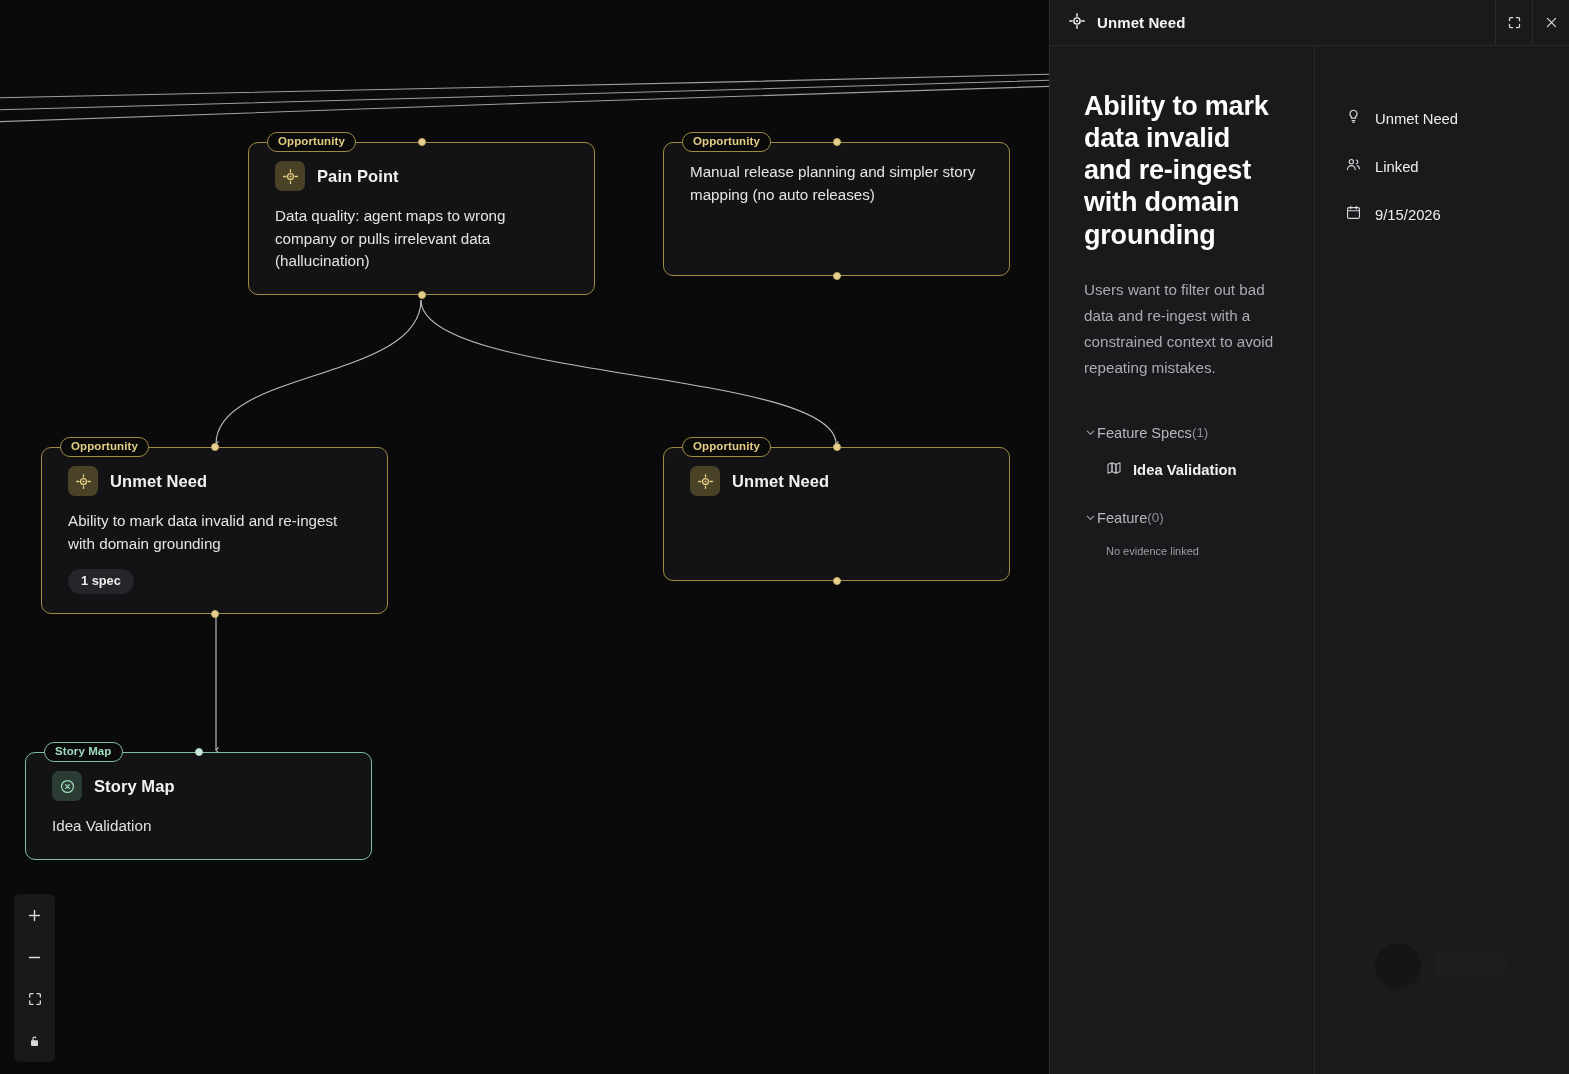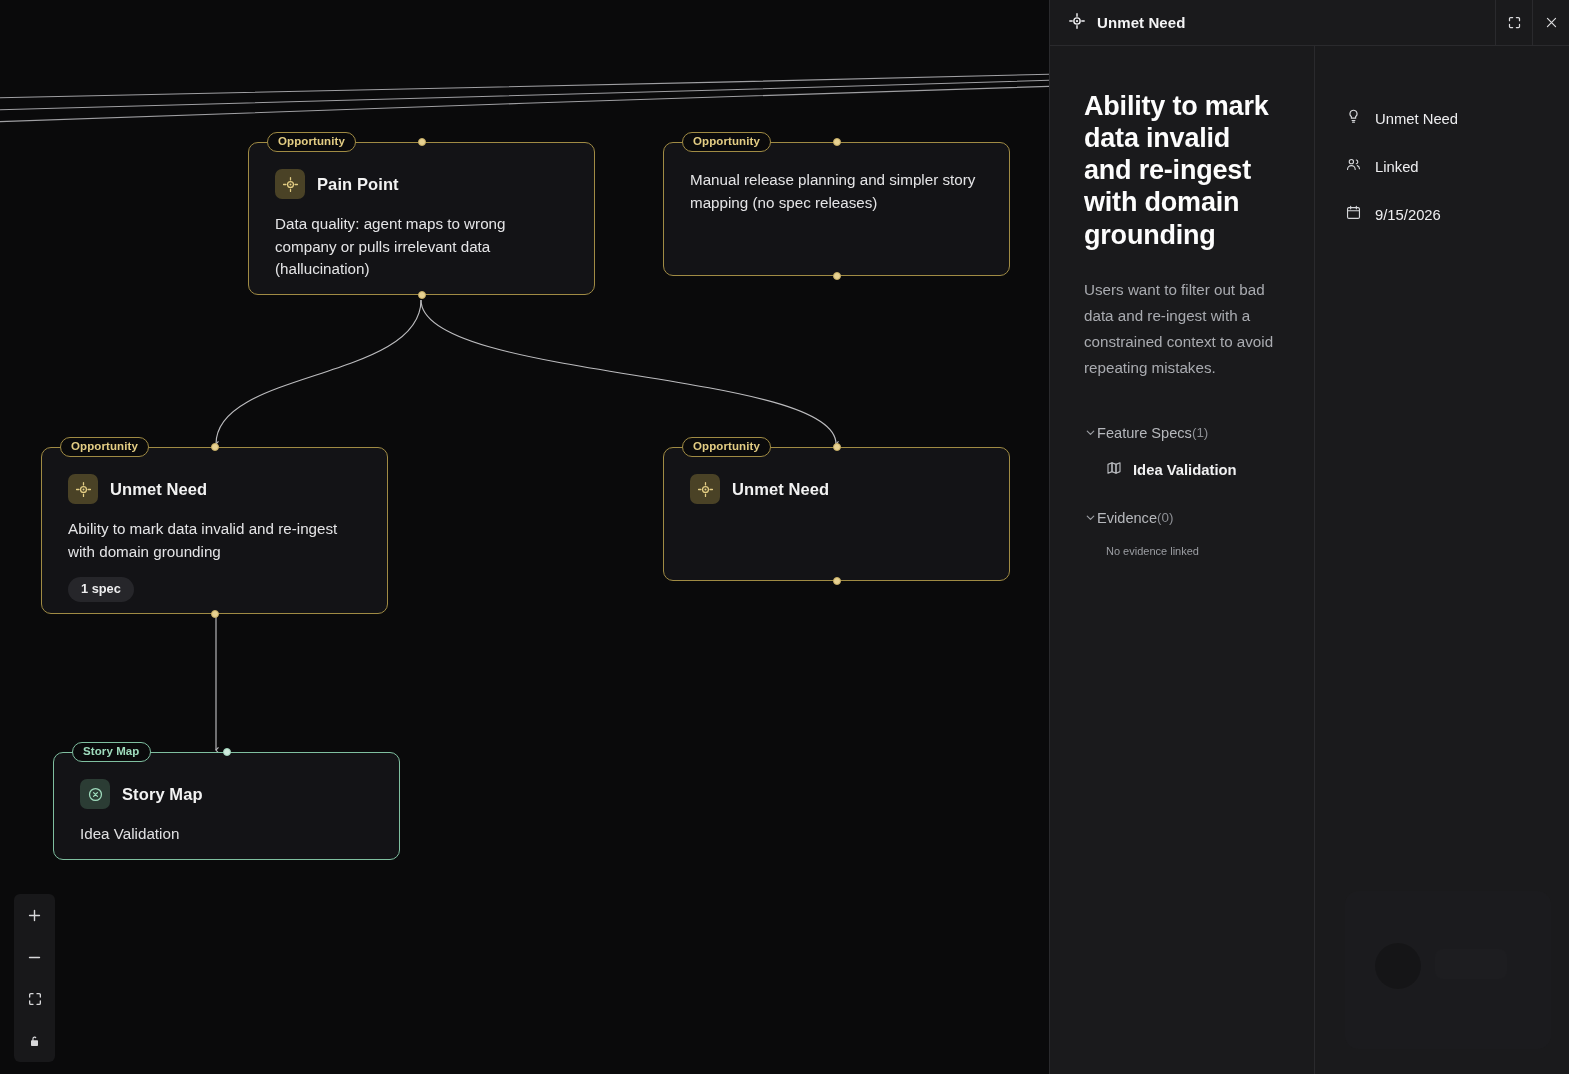--- a/index.html
+++ b/index.html
@@ -46,7 +46,7 @@
     border: 1.5px solid #a08b44;
     border-radius: 10px;
     background: #131316;
-    padding: 26px 26px 24px 26px;
+    padding: 18px 26px 24px 26px;
   }
   .node.mint {
     border-color: #7fbfa0;

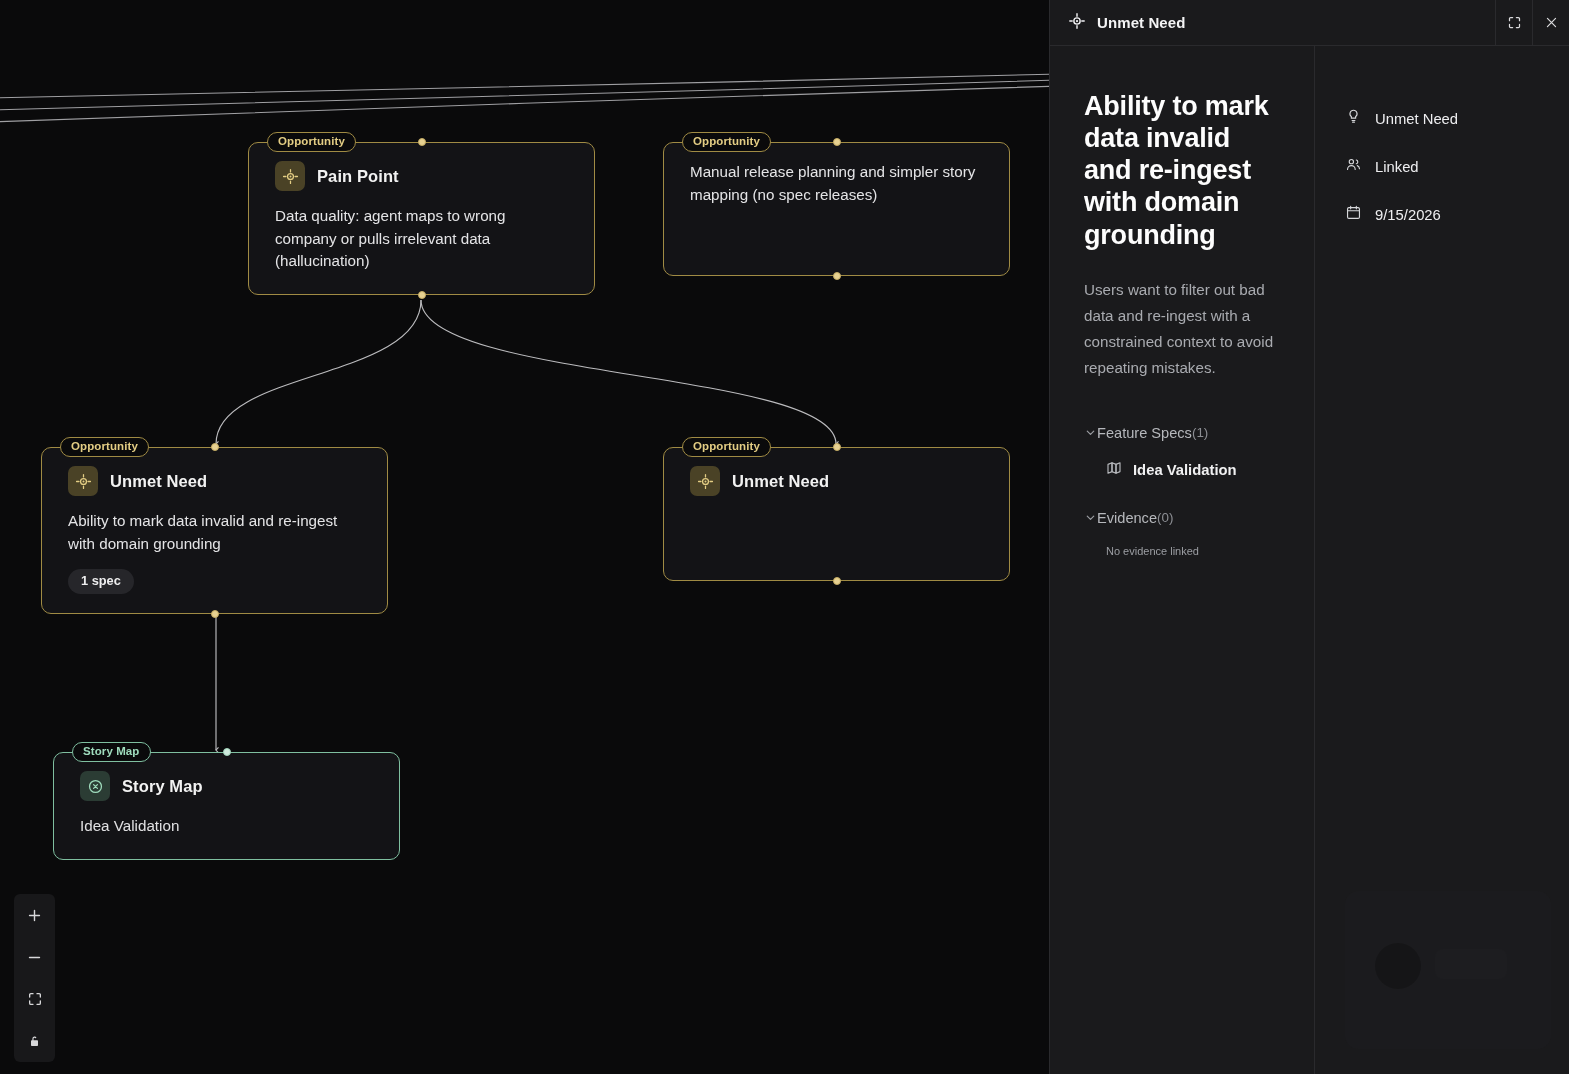--- a/index.html
+++ b/index.html
@@ -339,7 +339,7 @@
     <div class="node" style="left:663px; top:142px; width:347px; height:134px;">
       <span class="node-badge">Opportunity</span>
       <span class="handle top"></span>
-      <div class="node-body">Manual release planning and simpler story mapping (no spec releases)</div>
+      <div class="node-body">Manual release planning and simpler story mapping (no auto releases)</div>
       <span class="handle bottom"></span>
     </div>
 

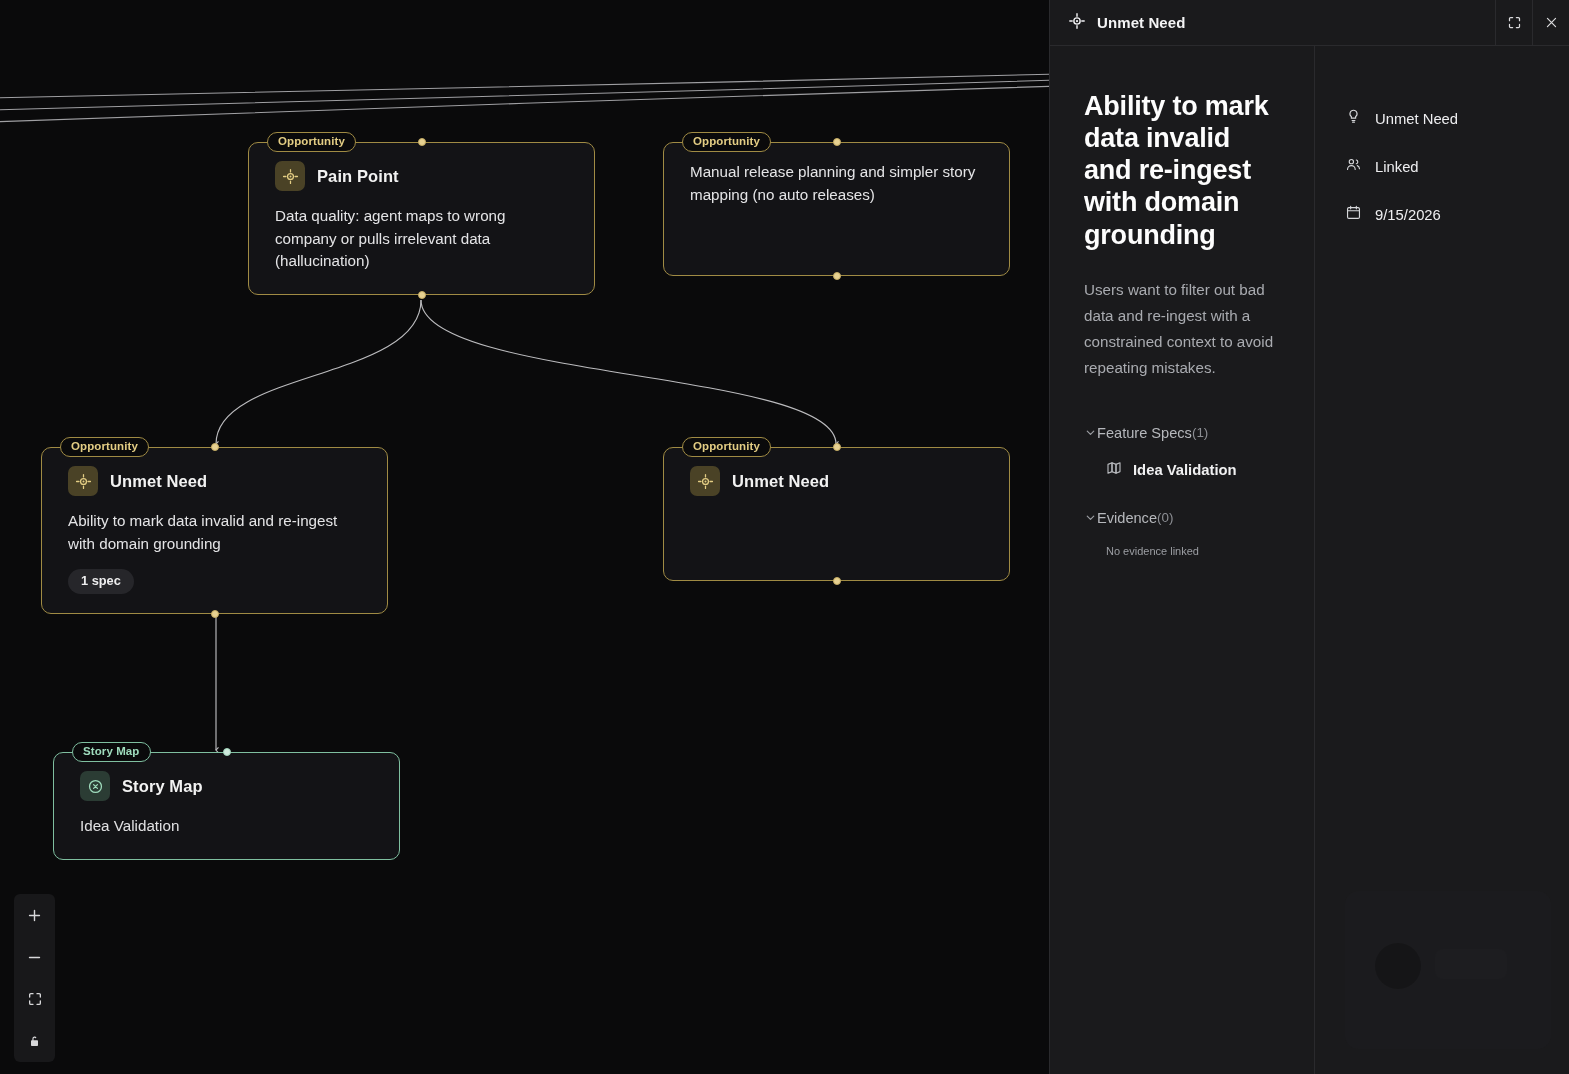--- a/index.html
+++ b/index.html
@@ -476,7 +476,7 @@
                 <path d="M6 9.5l6 6 6-6"></path>
               </svg>
             </span>
-            <span class="section-title">Evidence</span>
+            <span class="section-title">Feature</span>
             <span class="section-count">(0)</span>
           </div>
           <div class="empty-text">No evidence linked</div>

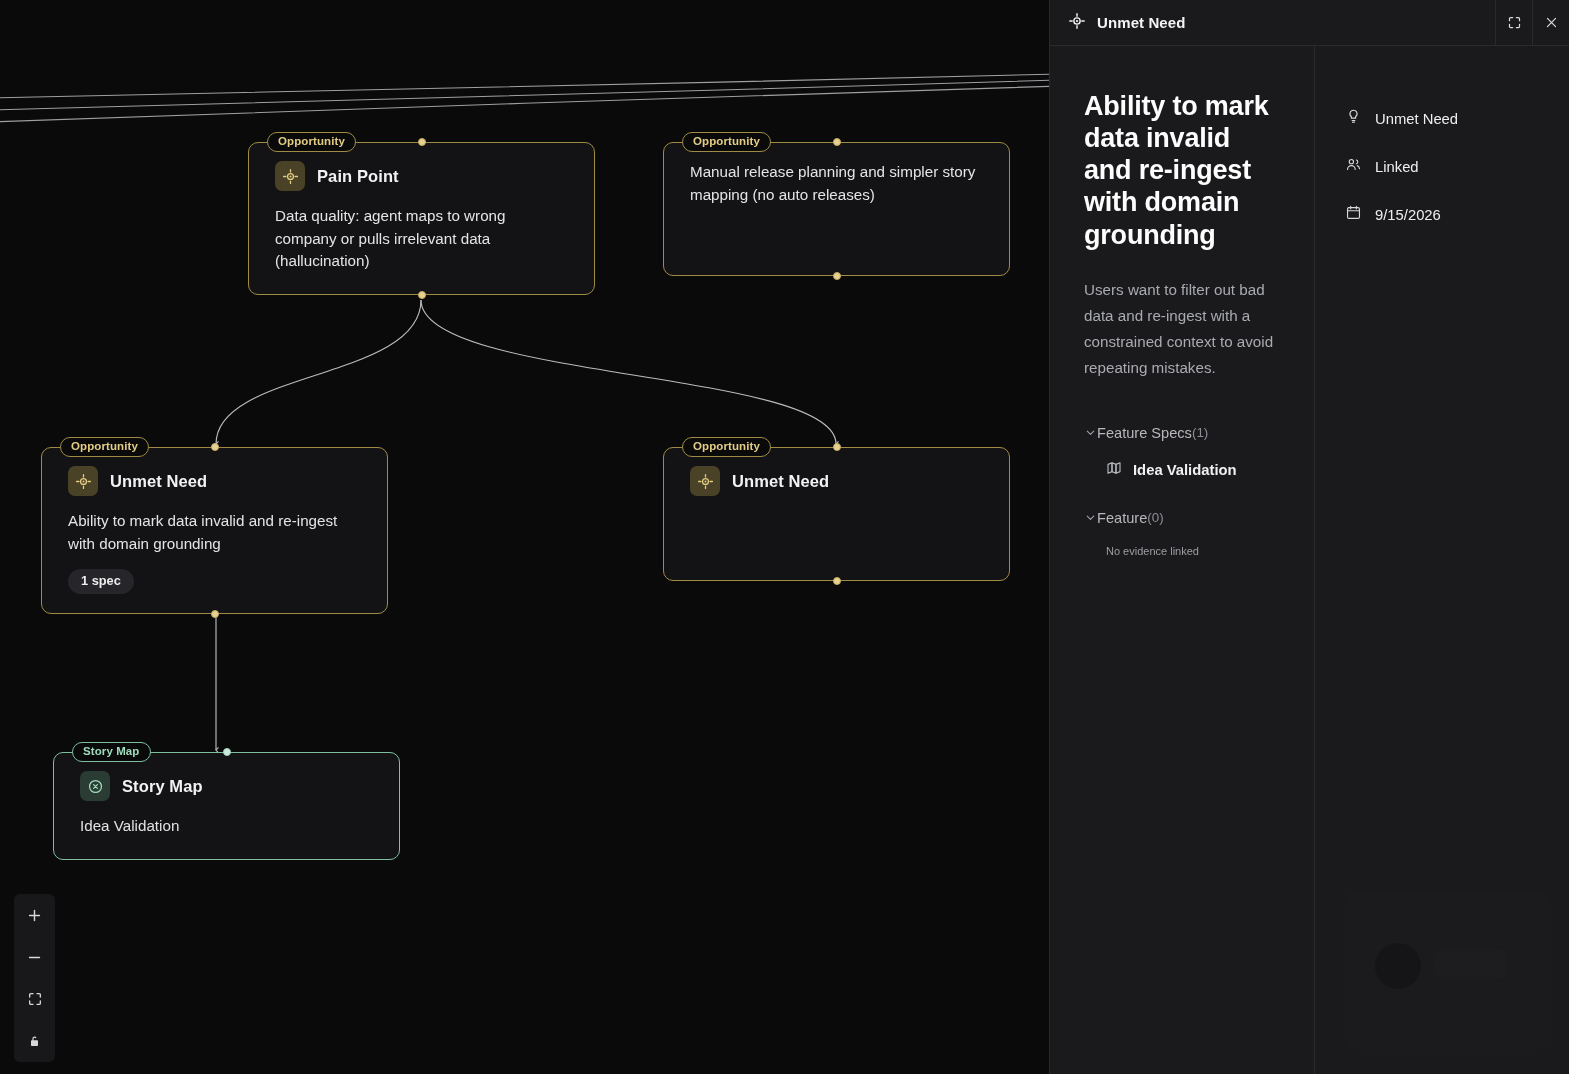--- a/index.html
+++ b/index.html
@@ -377,7 +377,7 @@
       <span class="handle bottom"></span>
     </div>
 
-    <div class="node mint" style="left:53px; top:752px; width:347px; height:108px;">
+    <div class="node mint" style="left:25px; top:752px; width:347px; height:108px;">
       <span class="node-badge">Story Map</span>
       <span class="handle top"></span>
       <div class="node-head">

